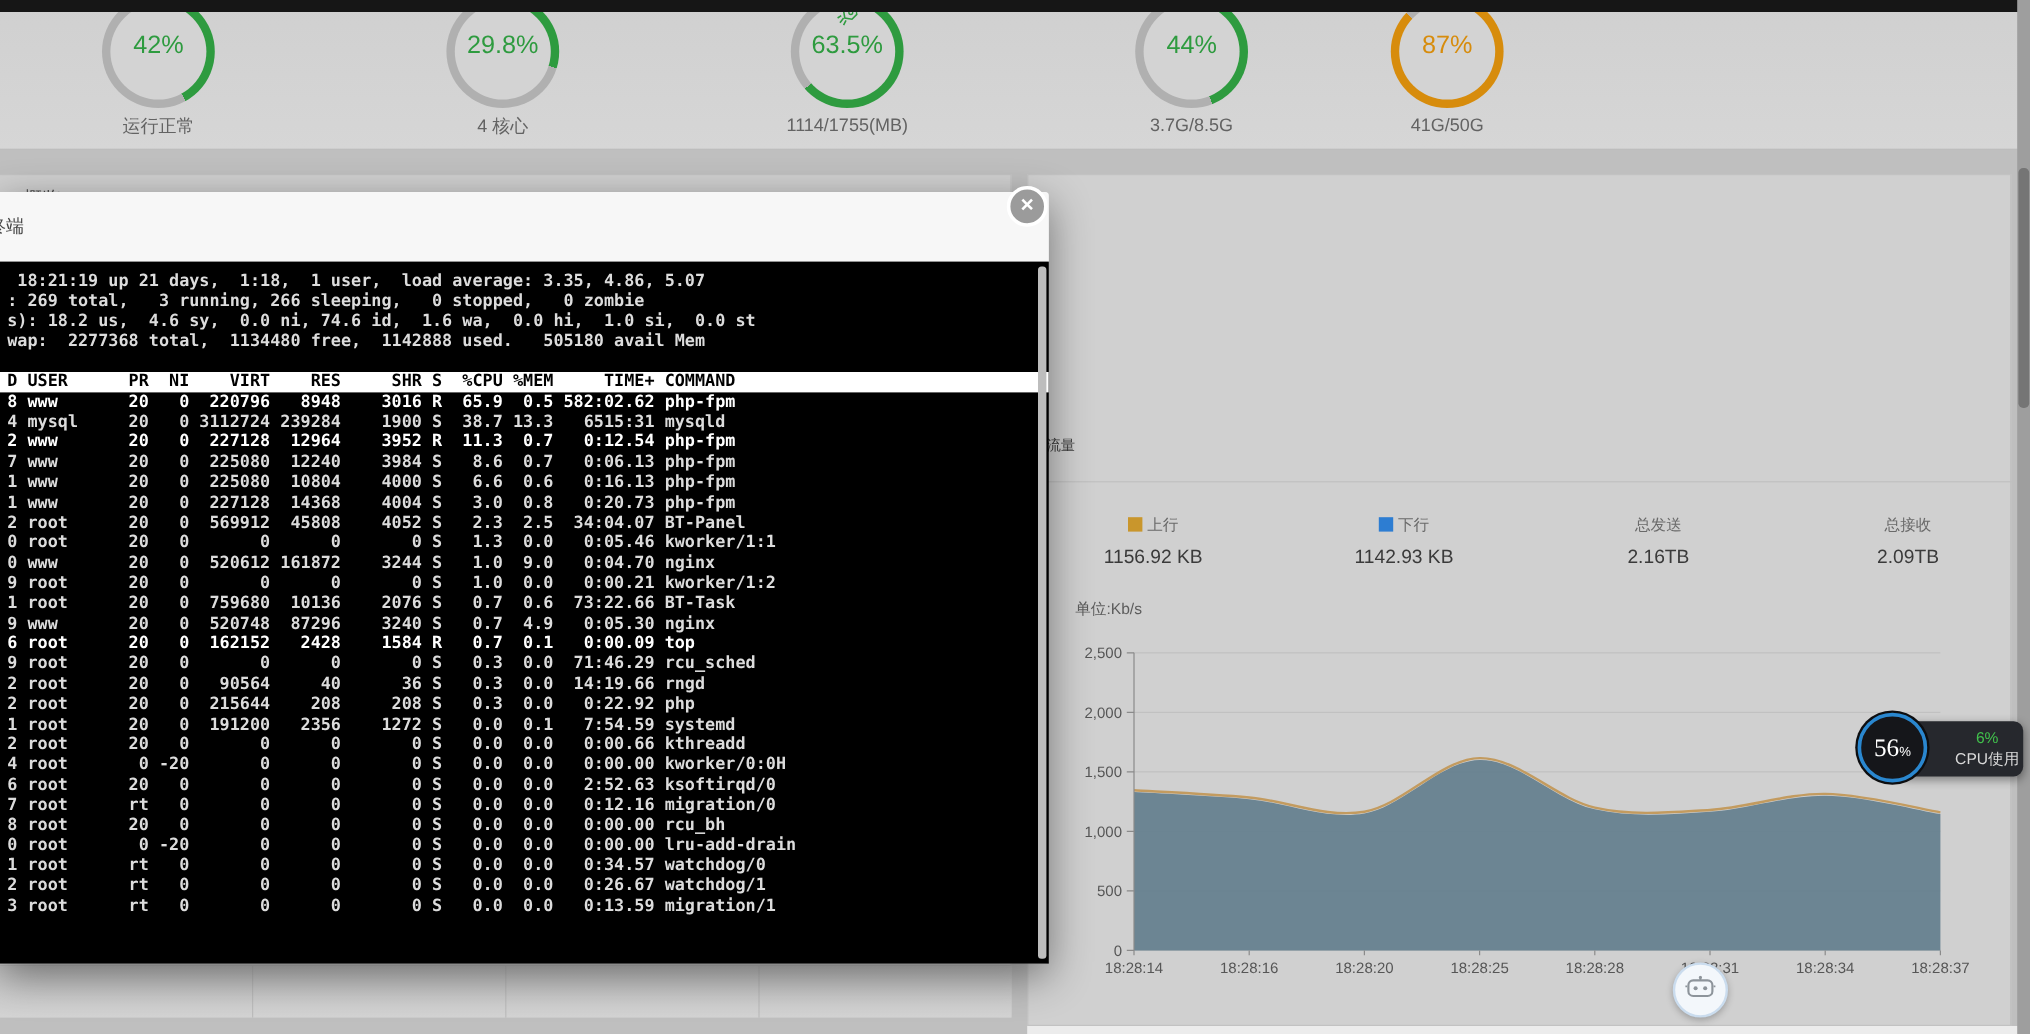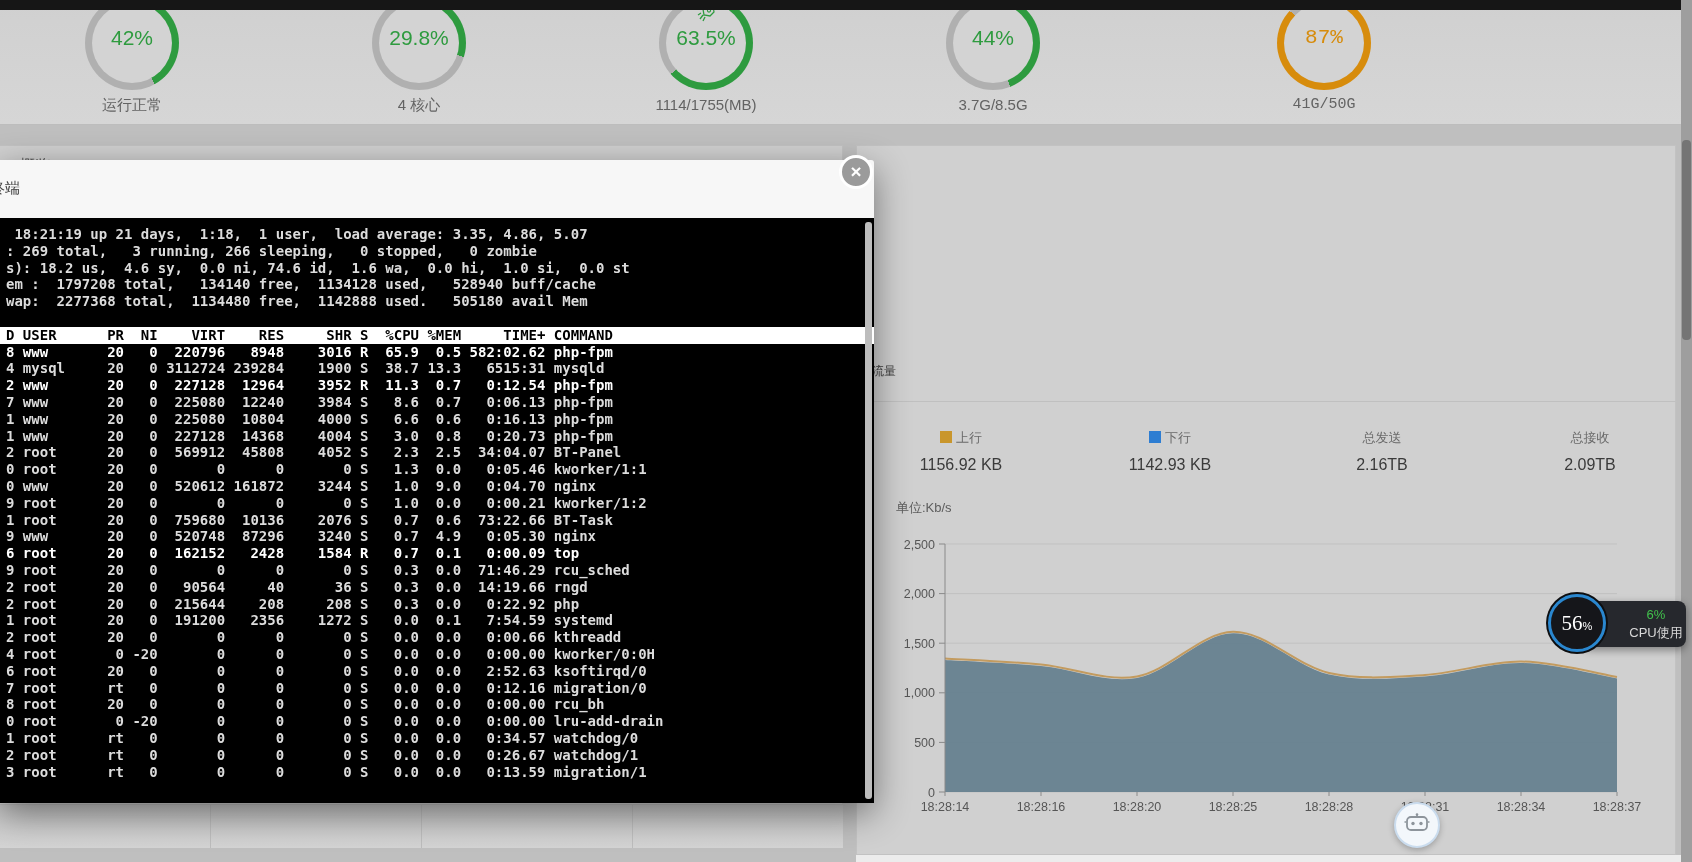--- a/index.html
+++ b/index.html
@@ -96,7 +96,7 @@
         </div>
         <div class="glabel">3.7G/8.5G</div>
       </div>
-      <div class="gauge" style="left: 1324px; font-family: Liberation Mono, monospace;">
+      <div class="gauge" style="left: 1206px;">
         <div class="ring" style="background:conic-gradient(#d78c0c 87%, #b0b0b0 0)">
           <div class="ring-inner"></div>
           <div class="gval" style="color:#d78c0c">87%</div>

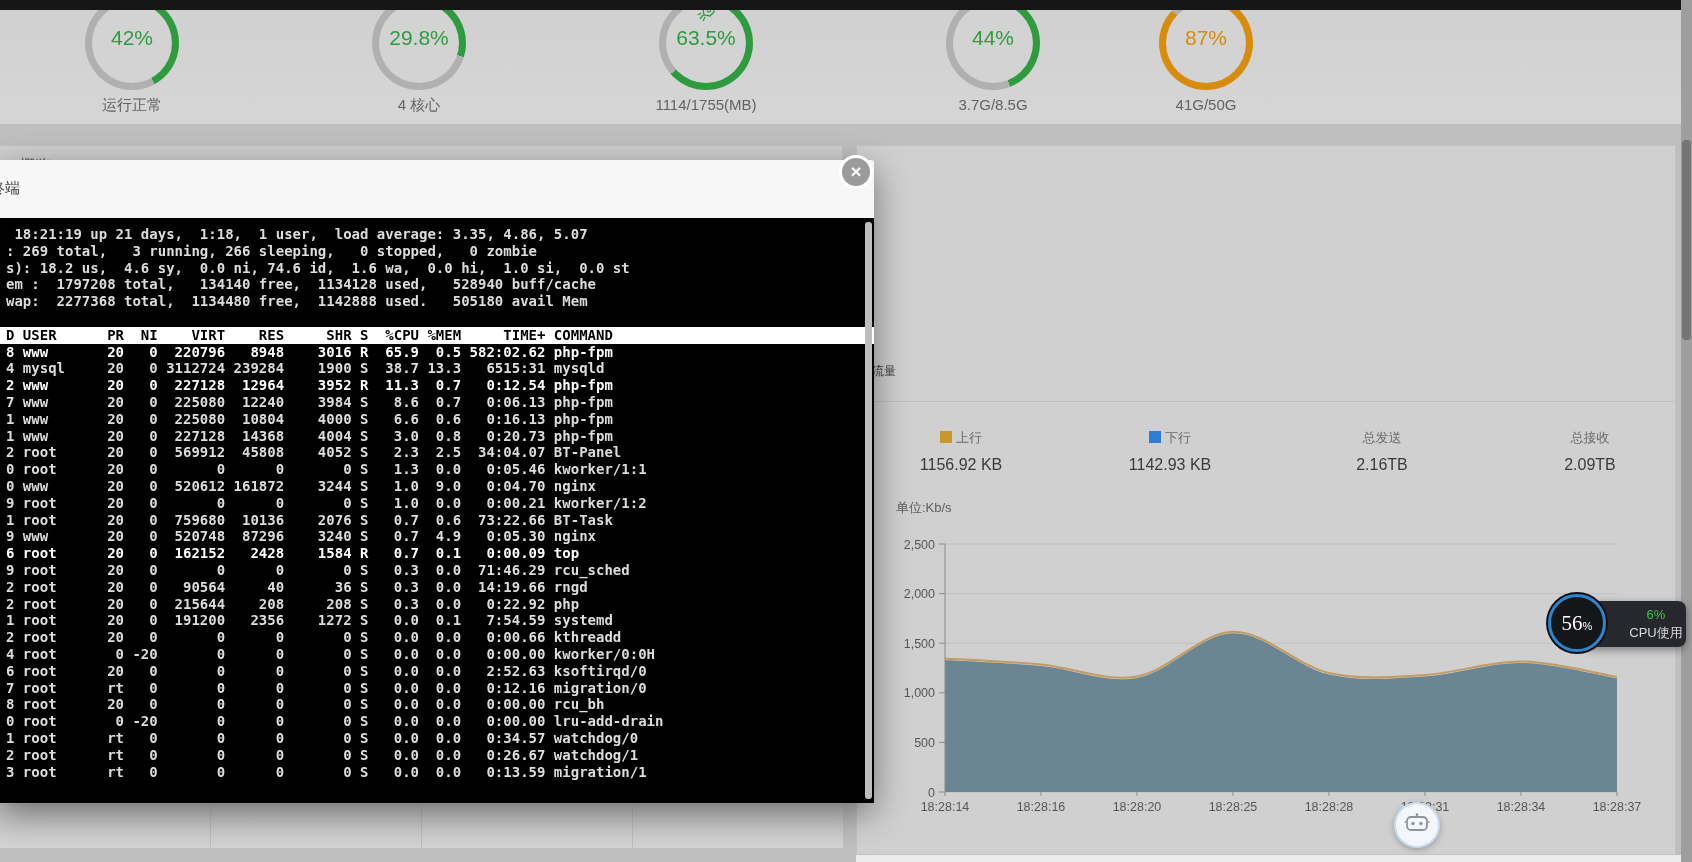--- a/index.html
+++ b/index.html
@@ -192,7 +192,6 @@
       <div class="term-line"> 18:21:19 up 21 days,  1:18,  1 user,  load average: 3.35, 4.86, 5.07</div>
       <div class="term-line">: 269 total,   3 running, 266 sleeping,   0 stopped,   0 zombie</div>
       <div class="term-line">s): 18.2 us,  4.6 sy,  0.0 ni, 74.6 id,  1.6 wa,  0.0 hi,  1.0 si,  0.0 st</div>
-      <div class="term-line">em :  1797208 total,   134140 free,  1134128 used,   528940 buff/cache</div>
       <div class="term-line">wap:  2277368 total,  1134480 free,  1142888 used.   505180 avail Mem</div>
       <div class="term-line blank">&nbsp;</div>
       <div class="term-line hdr">D USER      PR  NI    VIRT    RES     SHR S  %CPU %MEM     TIME+ COMMAND</div>

